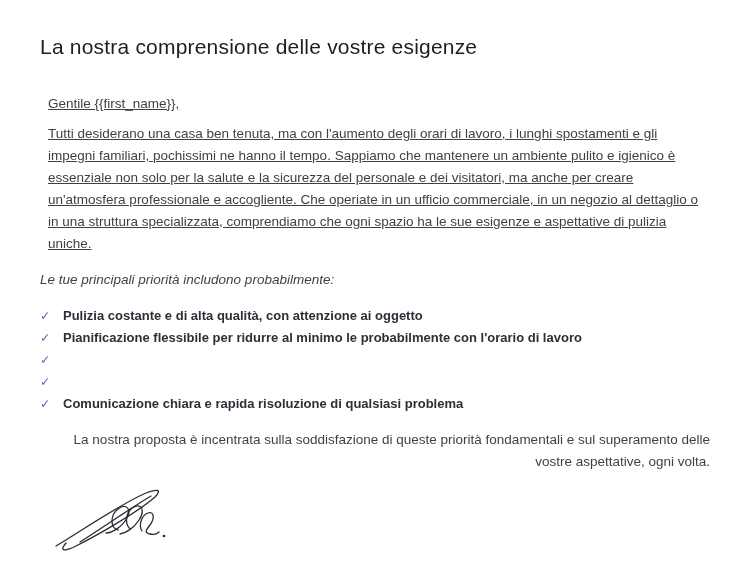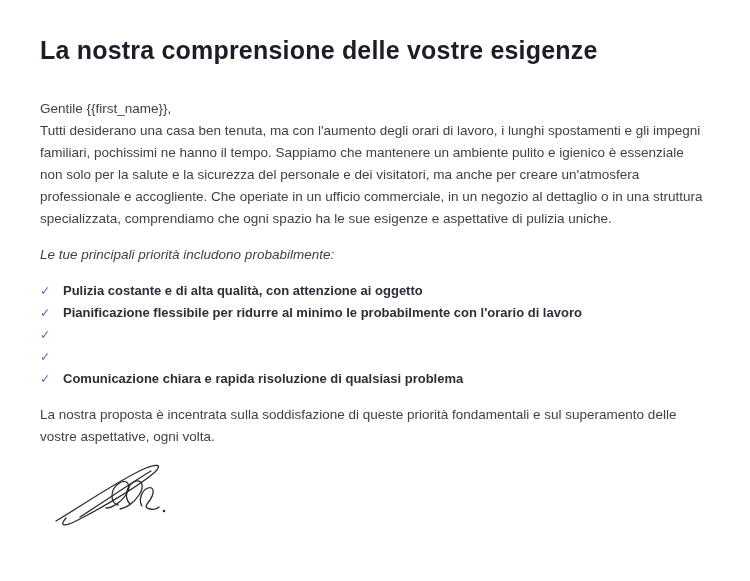--- a/index.html
+++ b/index.html
@@ -21,9 +21,9 @@
   .page-title {
     margin: 0 0 32px 0;
     max-width: 650px;
-    font-size: 25px;
+    font-size: 21px;
     line-height: 1.28;
-    font-weight: 700;
+    font-weight: 400;
     letter-spacing: 0.2px;
     color: #1d1d27;
   }

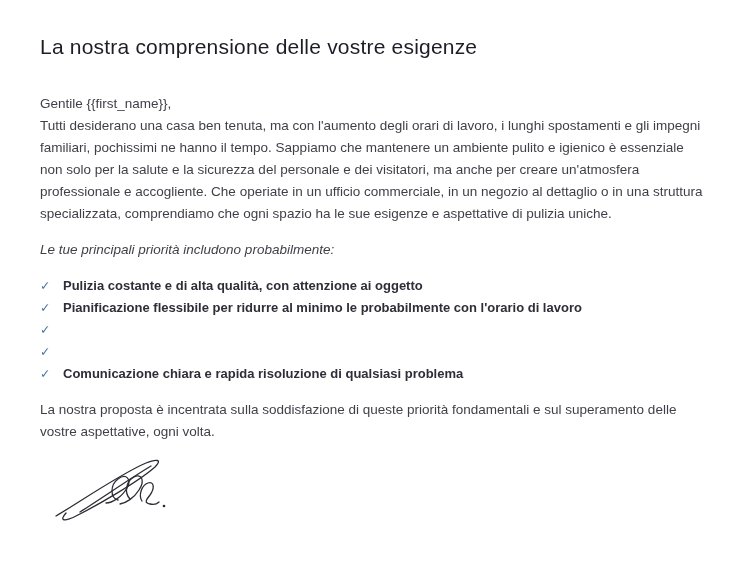--- a/index.html
+++ b/index.html
@@ -33,7 +33,8 @@
     color: #3f3f48;
   }
   .greeting, .paragraph {
-    margin: 0;
+    margin: 8px;
+    text-decoration: underline;
   }
   .priorities-intro {
     margin: 14px 0 0 0;

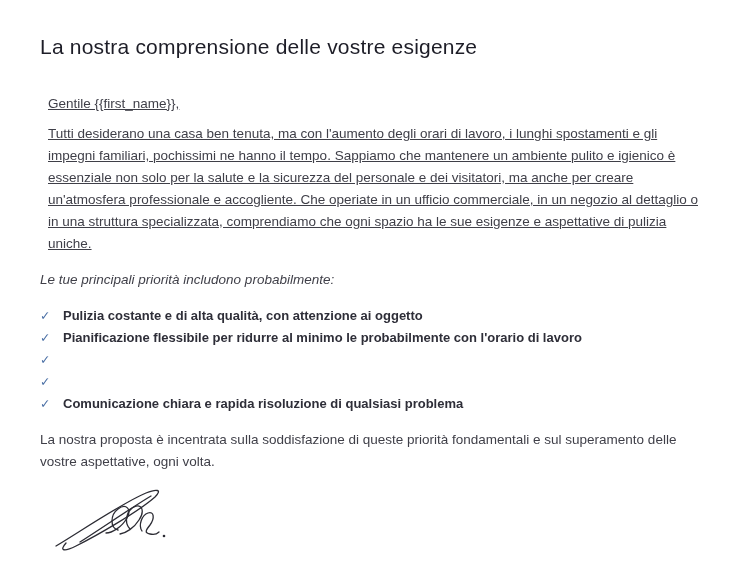--- a/index.html
+++ b/index.html
@@ -62,6 +62,7 @@
   }
   .closing {
     margin: 14px 0 0 0;
+    text-align: right;
   }
   .signature {
     margin: 10px 0 0 10px;

